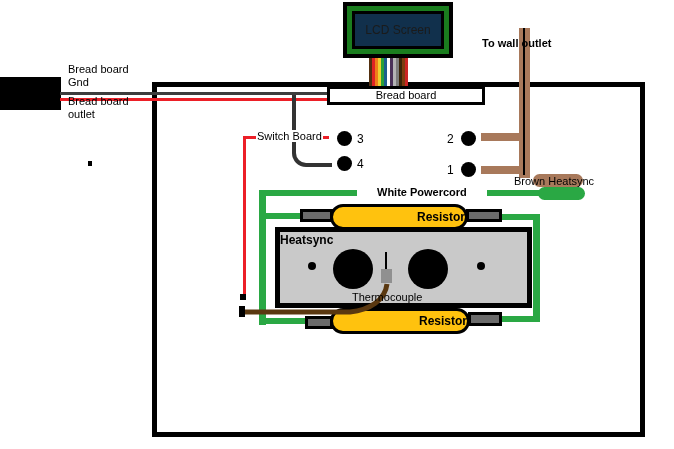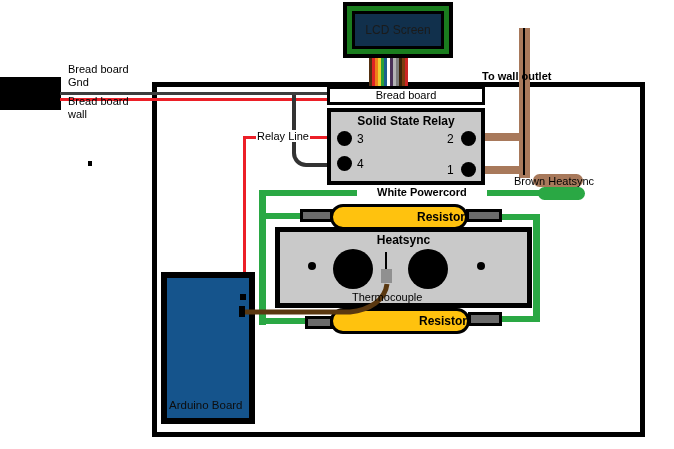--- a/index.html
+++ b/index.html
@@ -28,7 +28,7 @@
   
   #brown-cord { left:519px; top:28px; width:11px; height:150px; background:#a8795b; }
   #cord-line  { left:523px; top:28px; width:2px; height:147px; background:#000; }
-  #wall-outlet-label { left:482px; top:37px; font-weight:bold;margin-top:33px; }
+  #wall-outlet-label { left:482px; top:37px; font-weight:bold; }
 
   
   #bb-box { left:327px; top:86px; width:158px; height:19px; background:#fff; border:3px solid #000;

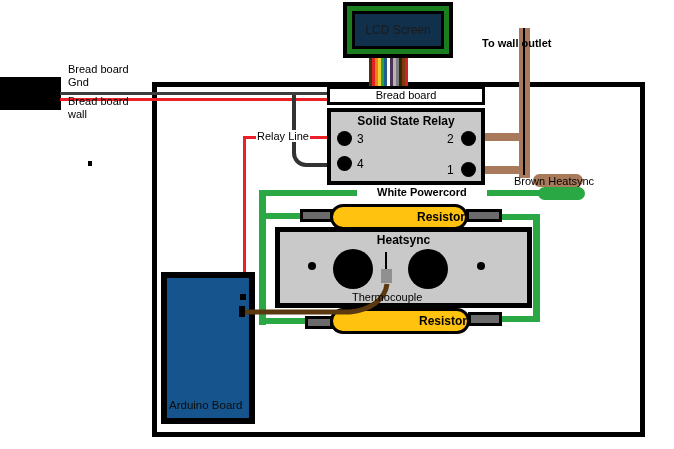--- a/index.html
+++ b/index.html
@@ -138,7 +138,7 @@
   </div>
   <div class="lbl" id="label-power">
     <div>Bread board</div>
-    <div>wall</div>
+    <div>outlet</div>
   </div>
   <div class="abs" id="stray-dot"></div>
 

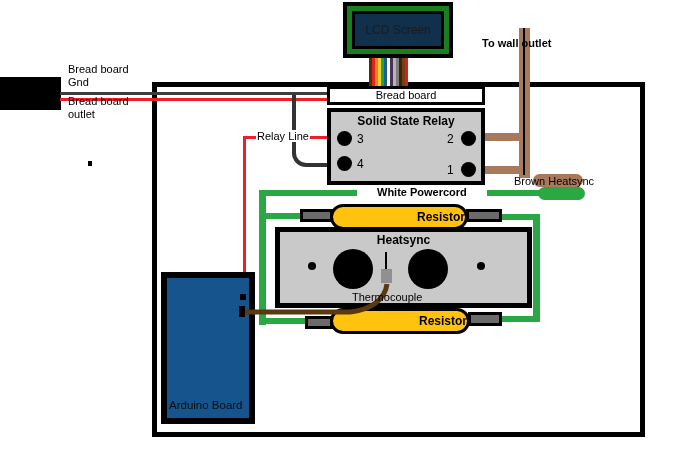--- a/index.html
+++ b/index.html
@@ -173,9 +173,6 @@
     </div>
   </div>
 
-  <div class="abs" id="relay">
-    <div id="relay-title">Solid State Relay</div>
-  </div>
   <div class="abs pin" id="pin3"></div>
   <div class="lbl" id="pin3-label">3</div>
   <div class="abs pin" id="pin2"></div>

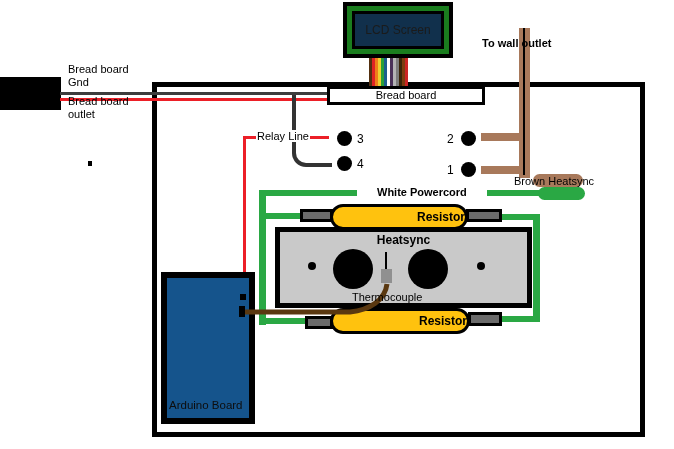--- a/index.html
+++ b/index.html
@@ -210,7 +210,7 @@
   <div class="abs" id="ard-pin"></div>
 
   <div class="lbl" id="wall-outlet-label">To wall outlet</div>
-  <div class="lbl" id="switch-label">Relay Line</div>
+  <div class="lbl" id="switch-label">Switch Board</div>
   <div class="lbl" id="white-pc-label">White Powercord</div>
   <div class="lbl" id="brown-pc-label">Brown Heatsync</div>
   <div class="lbl" id="thermo-label">Thermocouple</div>

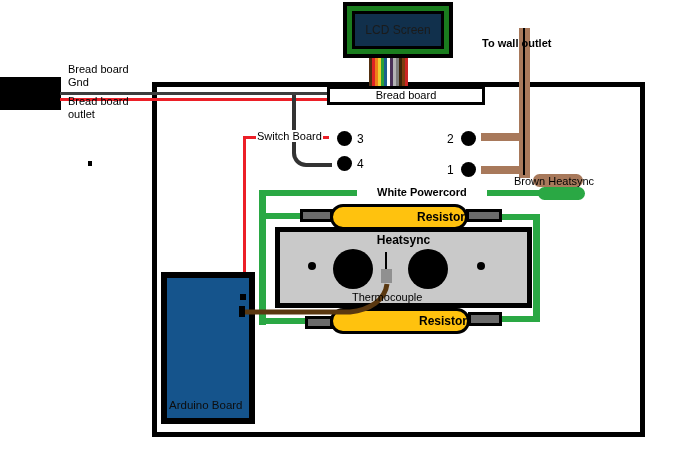--- a/index.html
+++ b/index.html
@@ -89,7 +89,7 @@
 
   
   #heatsync { left:275px; top:227px; width:257px; height:81px; background:#c9c9c9; border:5px solid #000; }
-  #hs-title { width:100%; text-align:center; margin-top:1px; font-weight:bold; font-size:12px; }
+  #hs-title { width:100%; margin-top:1px; font-weight:bold; font-size:12px; }
   #hs-c1 { left:333px; top:249px; width:40px; height:40px; border-radius:50%; background:#000; }
   #hs-c2 { left:408px; top:249px; width:40px; height:40px; border-radius:50%; background:#000; }
   #hs-d1 { left:308px; top:262px; width:8px; height:8px; border-radius:50%; background:#000; }

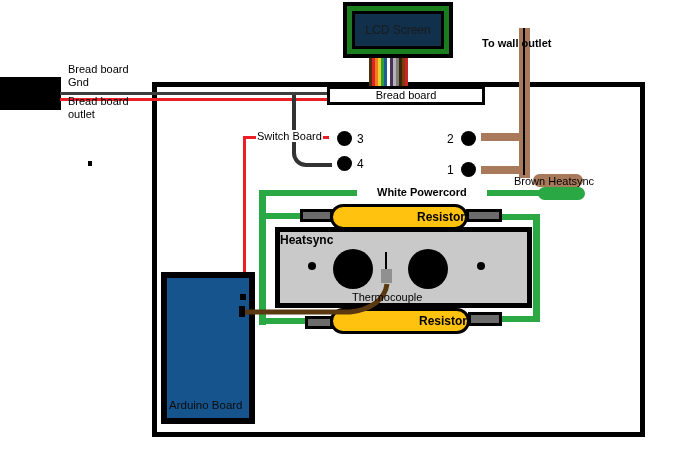--- a/index.html
+++ b/index.html
@@ -199,9 +199,6 @@
   <div class="abs" id="hs-line"></div>
   <div class="abs" id="hs-square"></div>
 
-  <div class="abs" id="arduino">
-    <div id="arduino-label">Arduino Board</div>
-  </div>
 
   <svg id="thermo-svg" width="674" height="449">
     <path d="M387,284 C385,300 370,310 350,312 L245,312" fill="none" stroke="#5a3810" stroke-width="5"></path>

